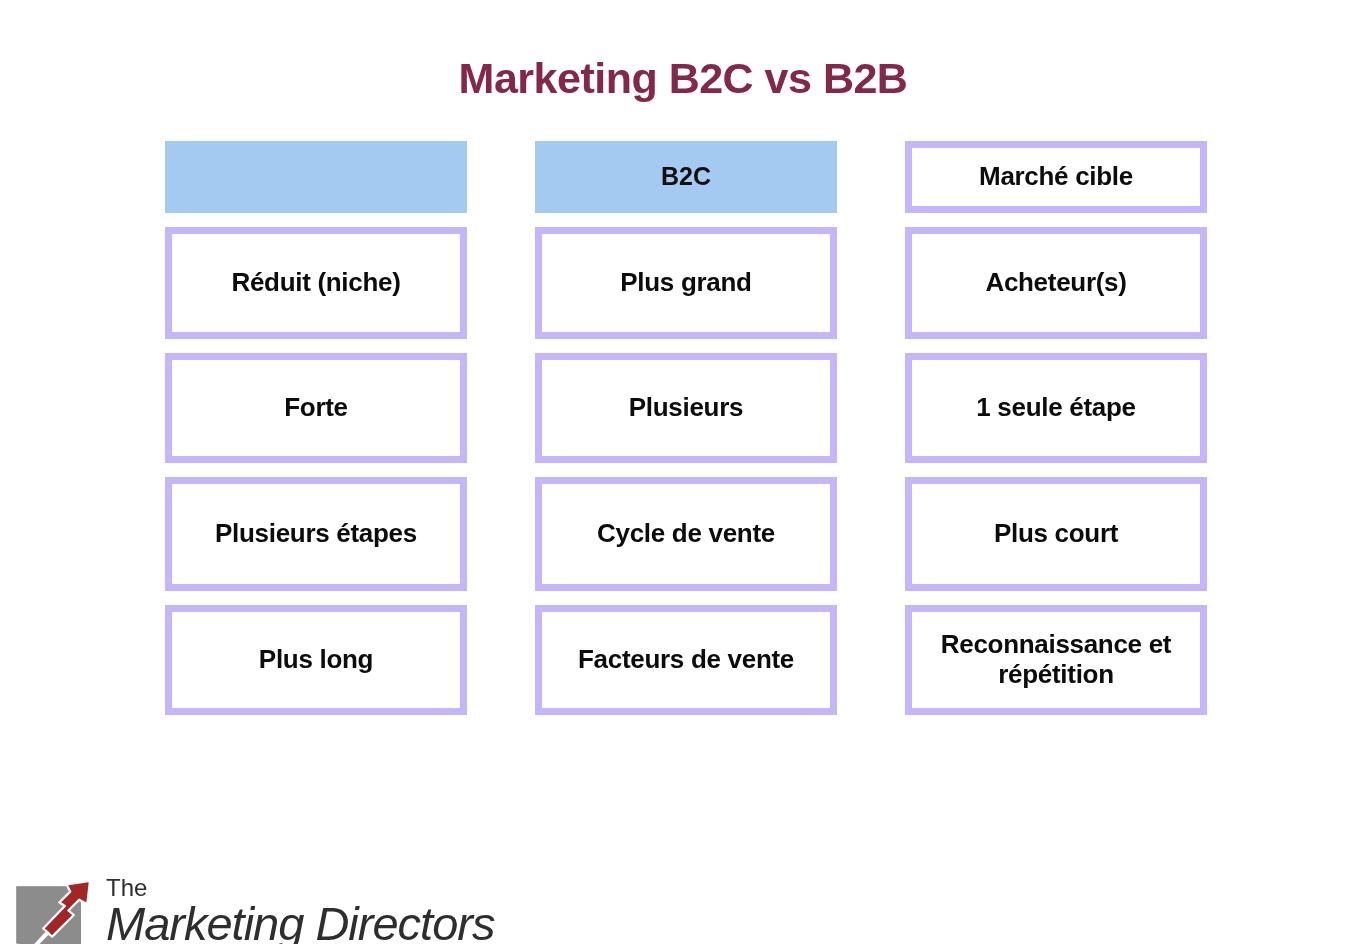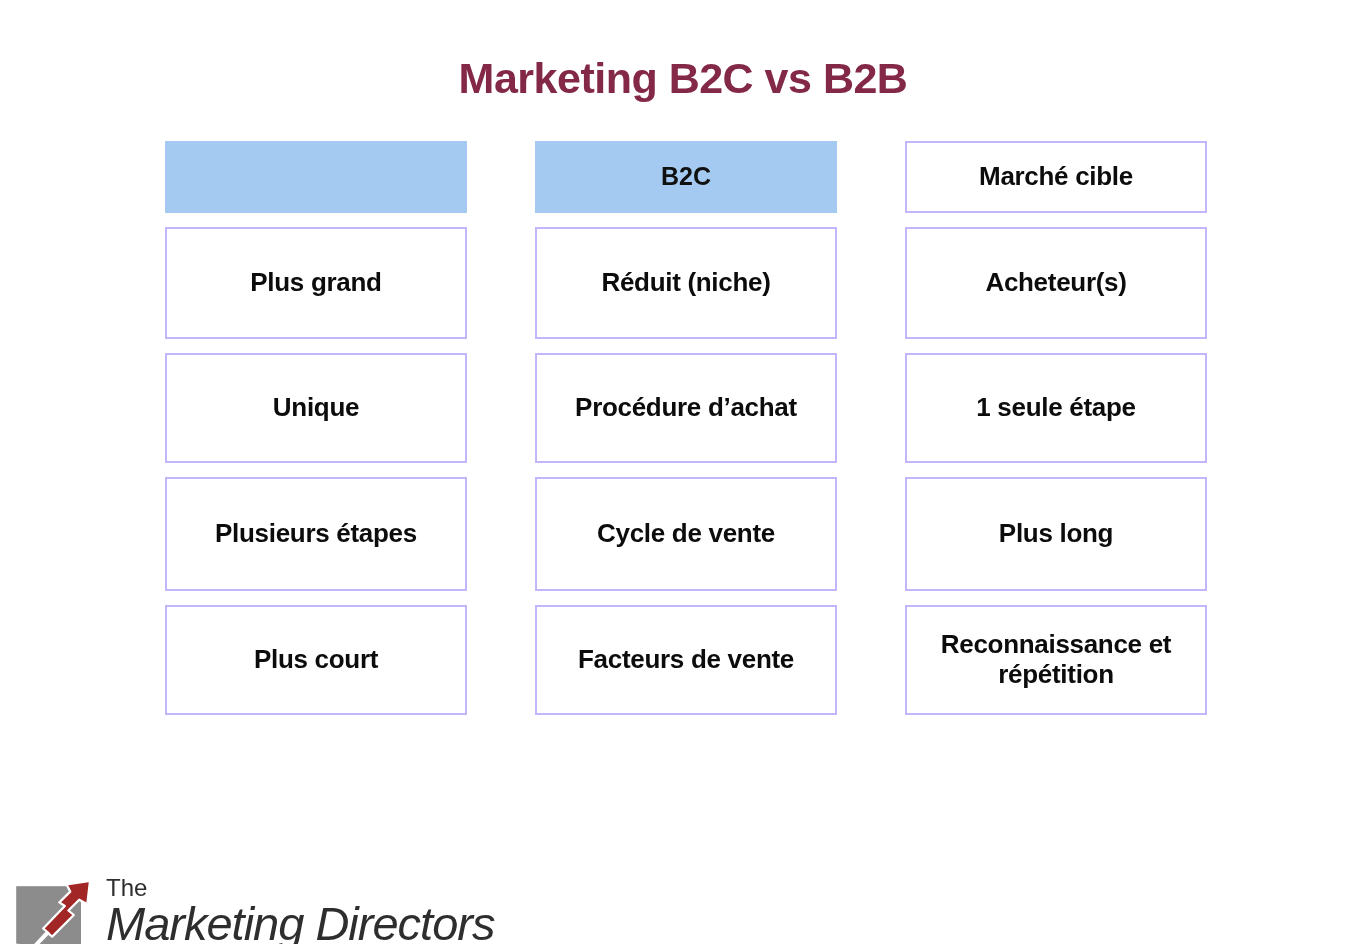--- a/index.html
+++ b/index.html
@@ -48,7 +48,7 @@
   }
   .cell {
     background: #ffffff;
-    border: 2px solid #c4b5fd;
+    border: 7px solid #c4b5fd;
     display: flex;
     align-items: center;
     justify-content: center;

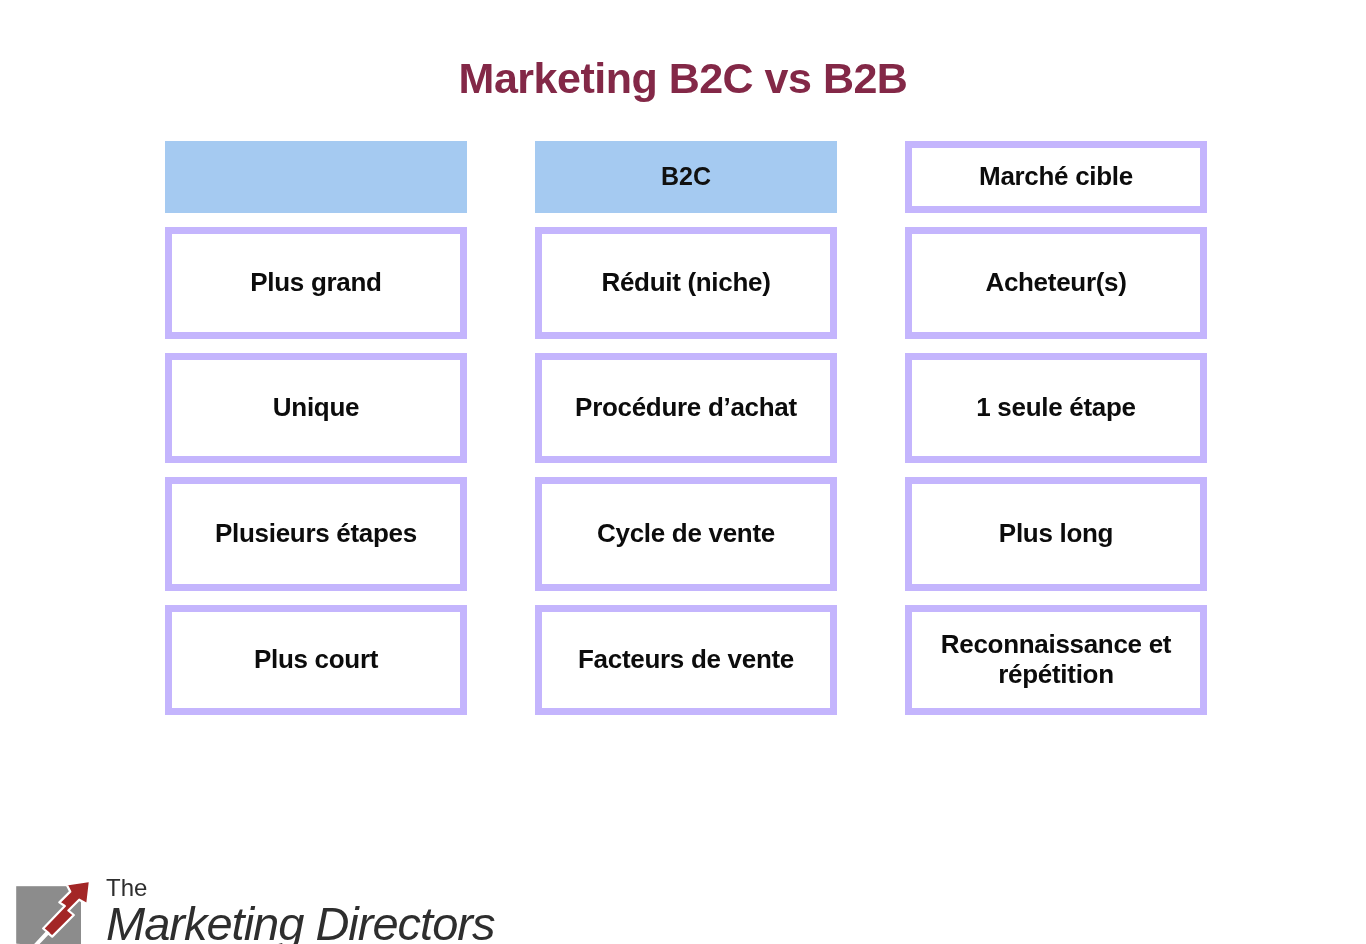--- a/index.html
+++ b/index.html
@@ -99,8 +99,8 @@
     </div>
 
     <div class="cell">Marché cible</div>
+    <div class="cell">Réduit (niche)</div>
     <div class="cell">Plus grand</div>
-    <div class="cell">Réduit (niche)</div>
 
     <div class="cell">Acheteur(s)</div>
     <div class="cell">Unique</div>

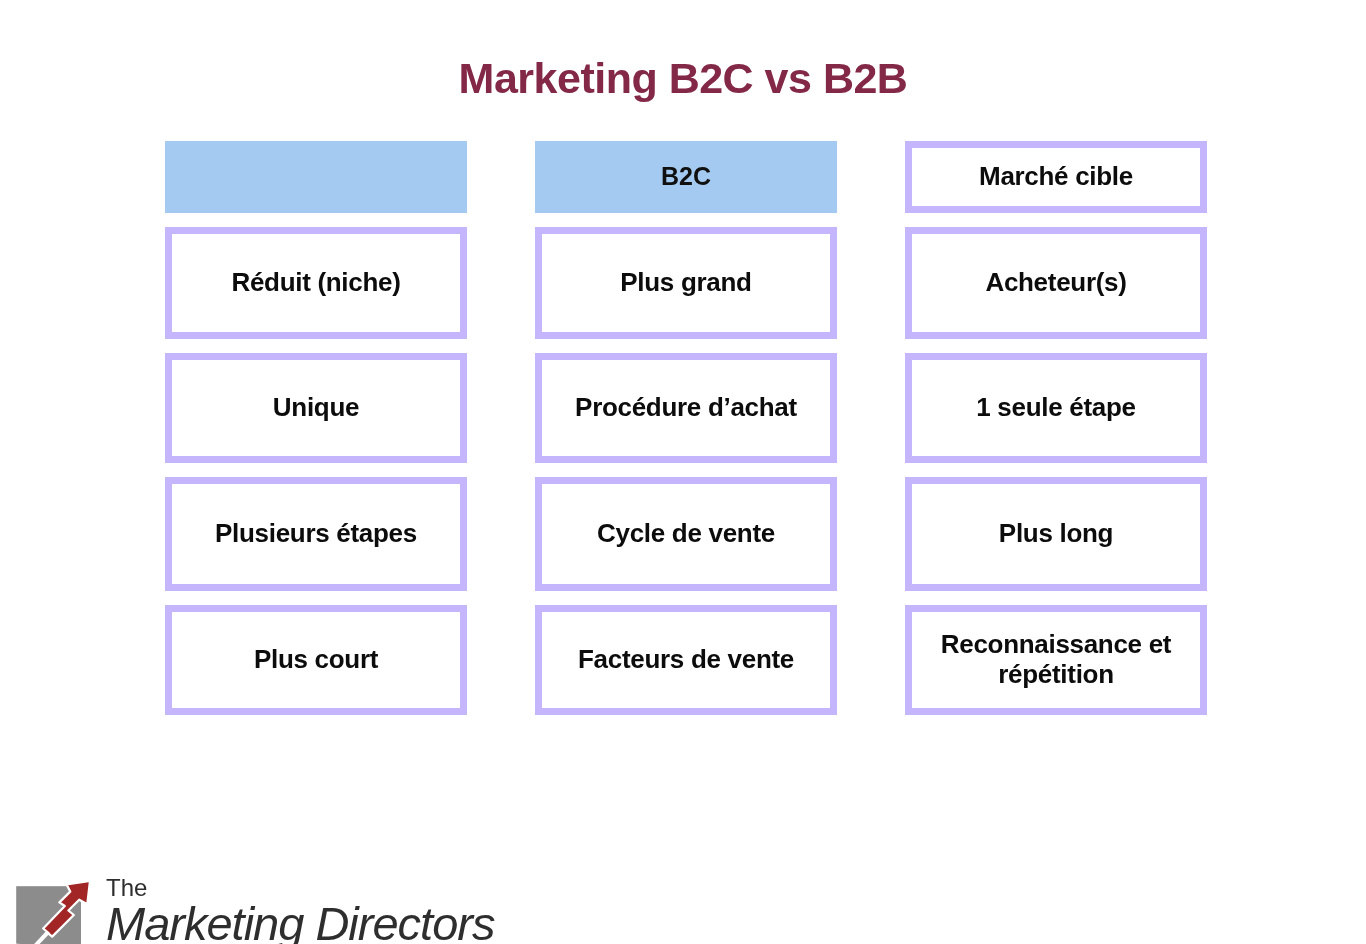--- a/index.html
+++ b/index.html
@@ -103,7 +103,7 @@
     <div class="cell">Plus grand</div>
 
     <div class="cell">Acheteur(s)</div>
-    <div class="cell">Unique</div>
+    <div class="cell">Forte</div>
 
     <div class="cell">Procédure d’achat</div>
     <div class="cell">1 seule étape</div>

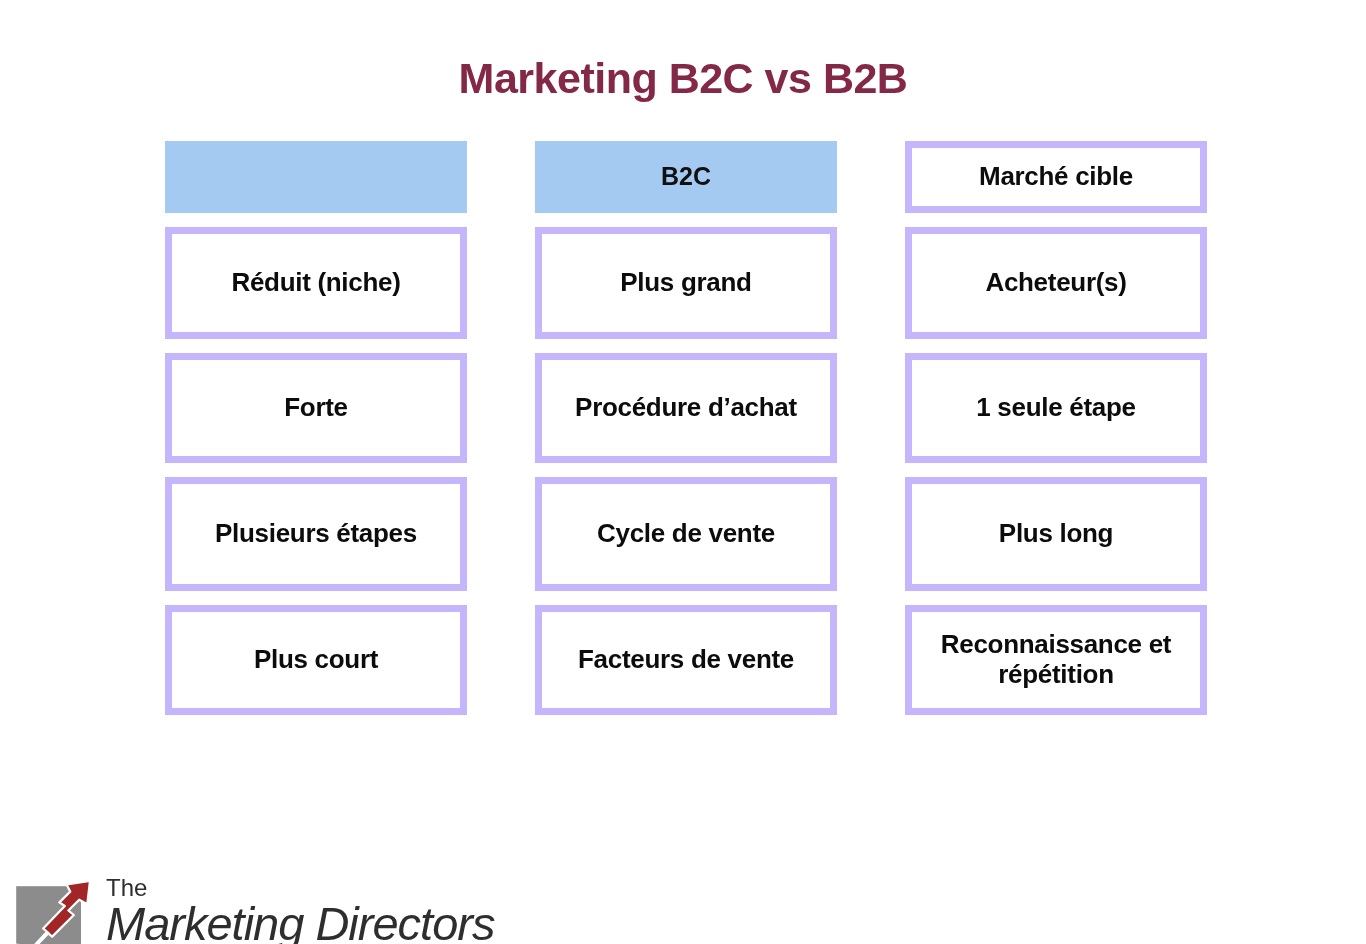--- a/index.html
+++ b/index.html
@@ -104,6 +104,7 @@
 
     <div class="cell">Acheteur(s)</div>
     <div class="cell">Forte</div>
+    <div class="cell">Plusieurs</div>
 
     <div class="cell">Procédure d’achat</div>
     <div class="cell">1 seule étape</div>

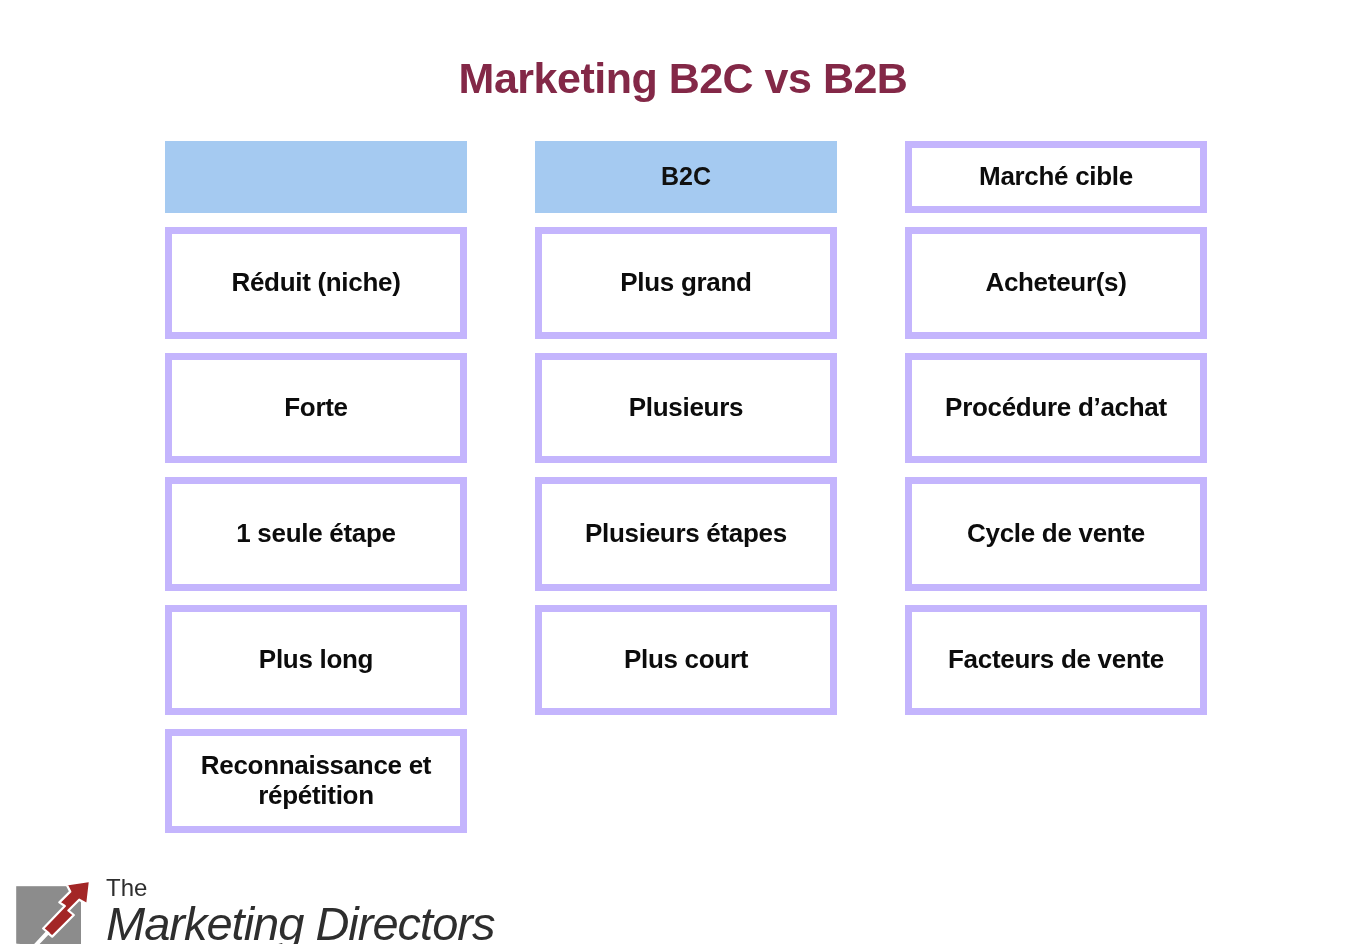--- a/index.html
+++ b/index.html
@@ -106,7 +106,6 @@
     <div class="cell">Forte</div>
     <div class="cell">Plusieurs</div>
 
-    <div class="cell">Procédure d’achat</div>
     <div class="cell">1 seule étape</div>
     <div class="cell">Plusieurs étapes</div>
 

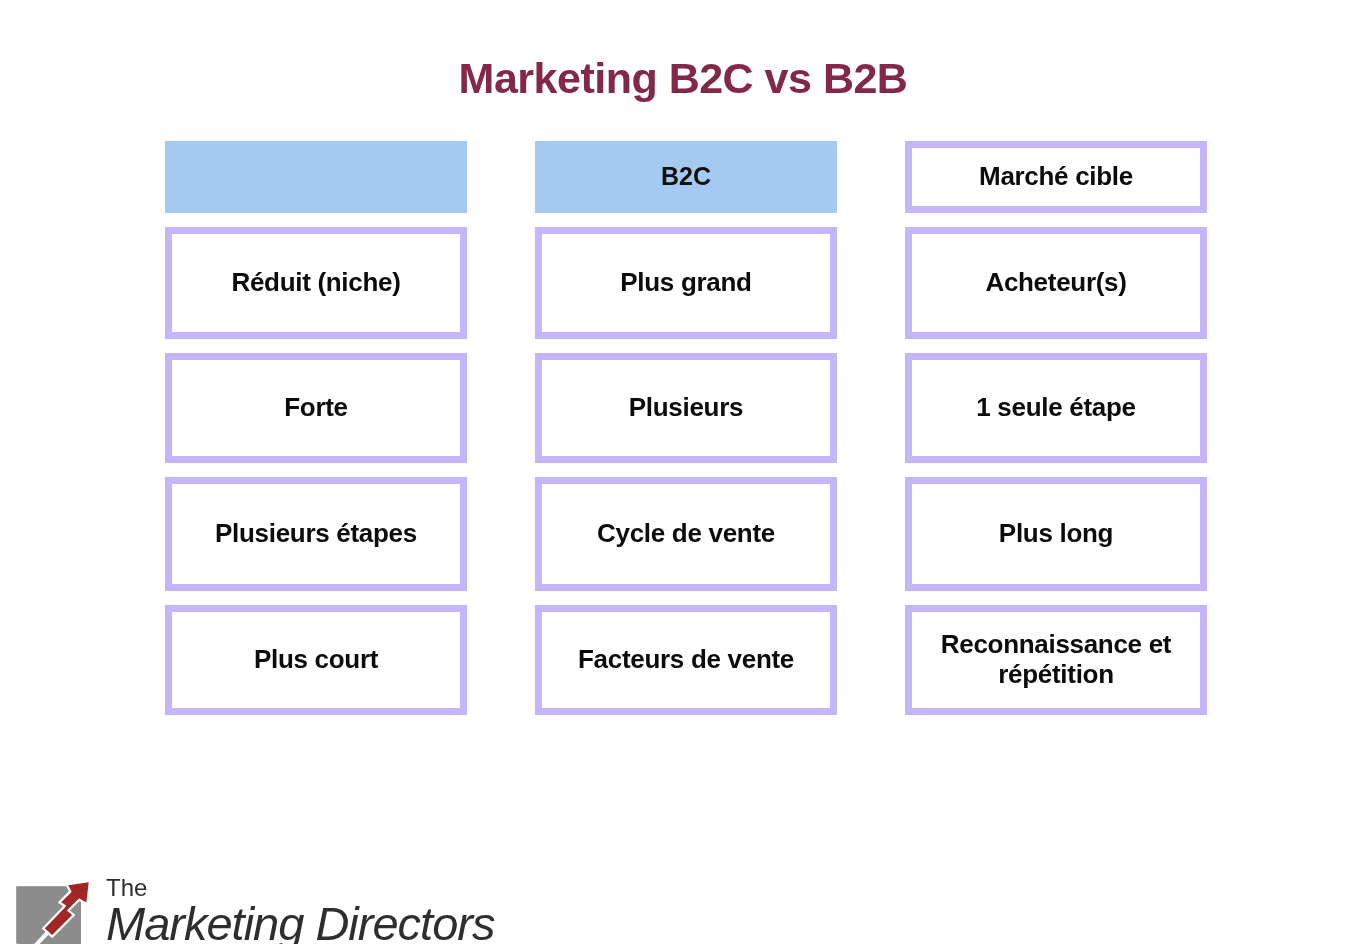--- a/index.html
+++ b/index.html
@@ -110,8 +110,8 @@
     <div class="cell">Plusieurs étapes</div>
 
     <div class="cell">Cycle de vente</div>
+    <div class="cell">Plus court</div>
     <div class="cell">Plus long</div>
-    <div class="cell">Plus court</div>
 
     <div class="cell">Facteurs de vente</div>
     <div class="cell">Reconnaissance et répétition</div>

